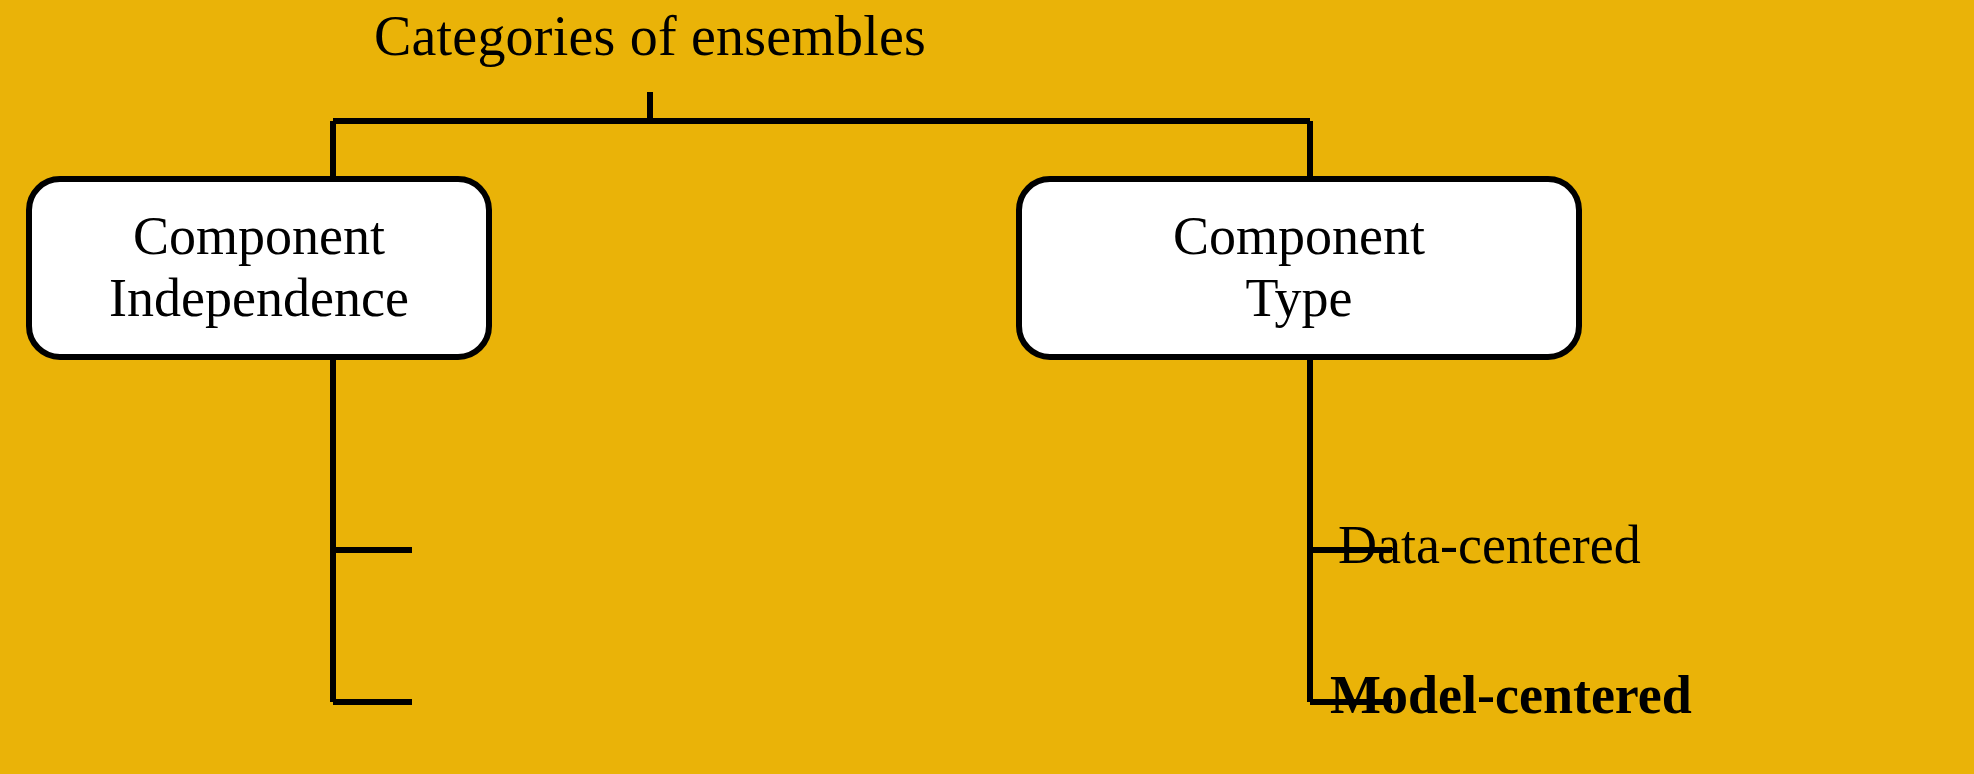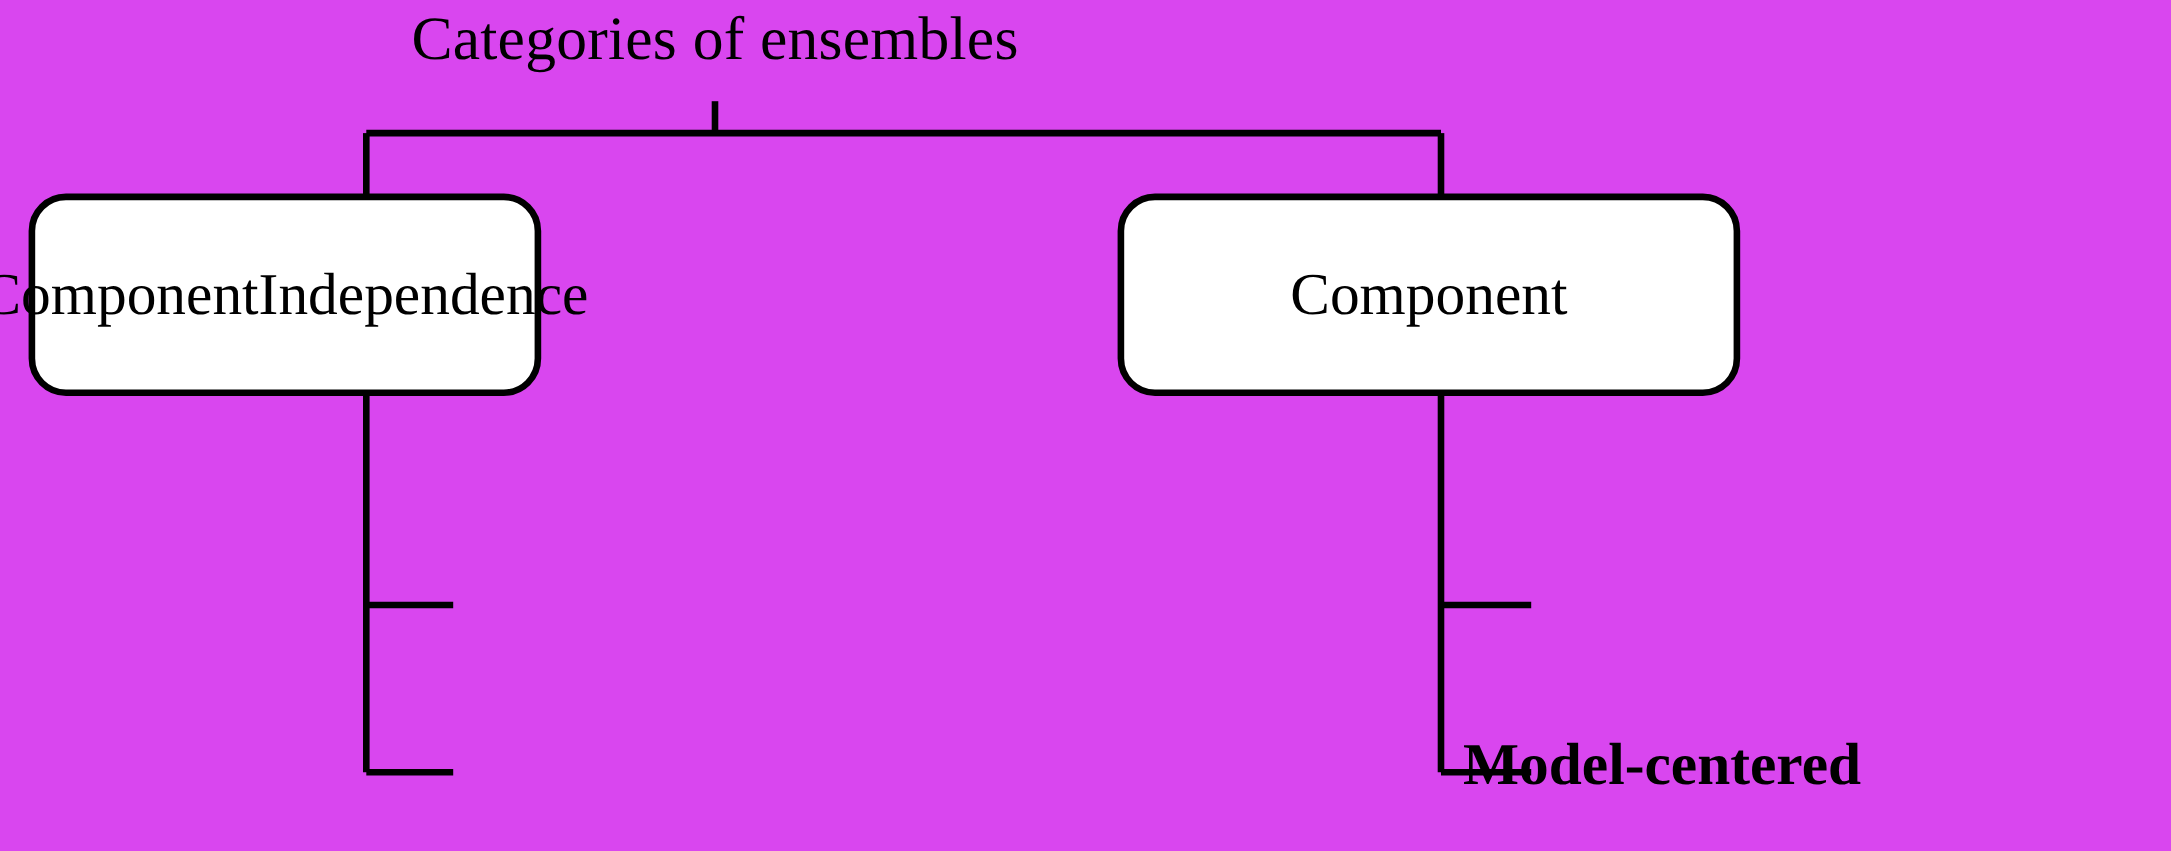--- a/index.html
+++ b/index.html
@@ -11,7 +11,7 @@
     position: relative;
     width: 1974px;
     height: 774px;
-    background: #d946ef;
+    background: #eab308;
     overflow: hidden;
     font-family: "Liberation Serif", "DejaVu Serif", serif;
     color: #000000;

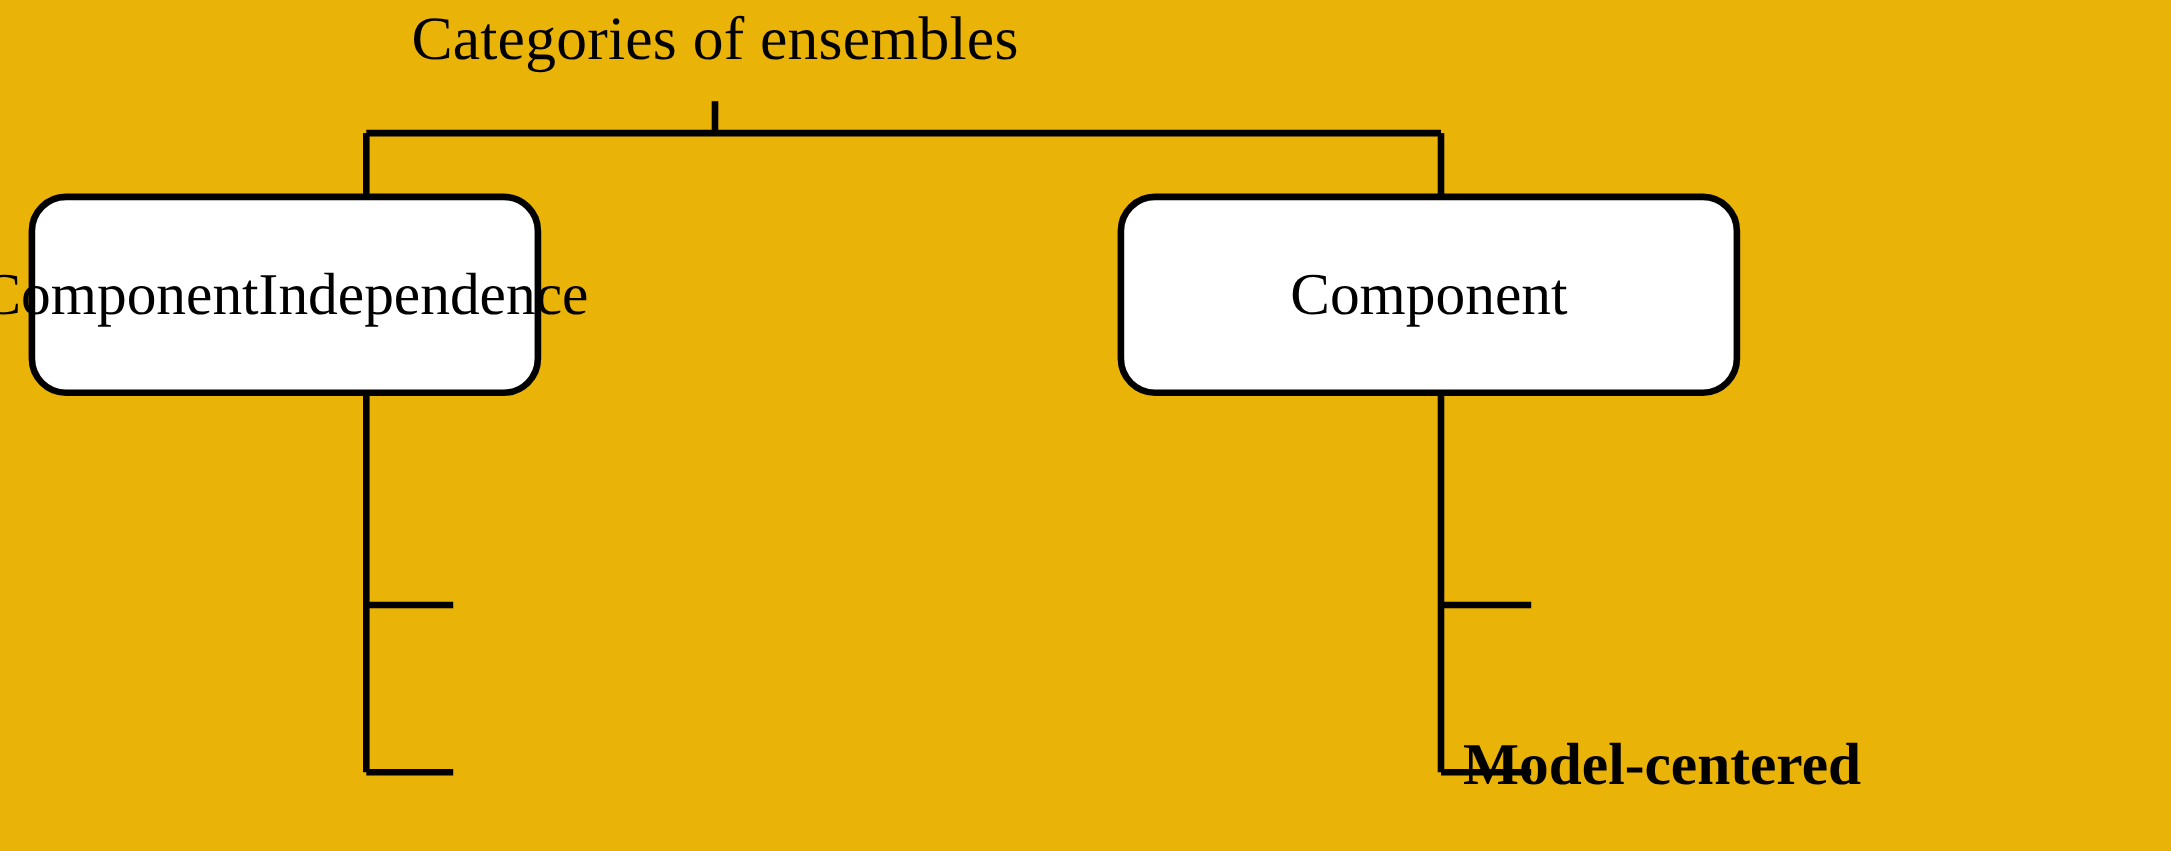--- a/index.html
+++ b/index.html
@@ -48,7 +48,7 @@
     border-radius: 34px;
     background: #ffffff;
     display: flex;
-    flex-direction: row;
+    flex-direction: column;
     align-items: center;
     justify-content: center;
     text-align: center;

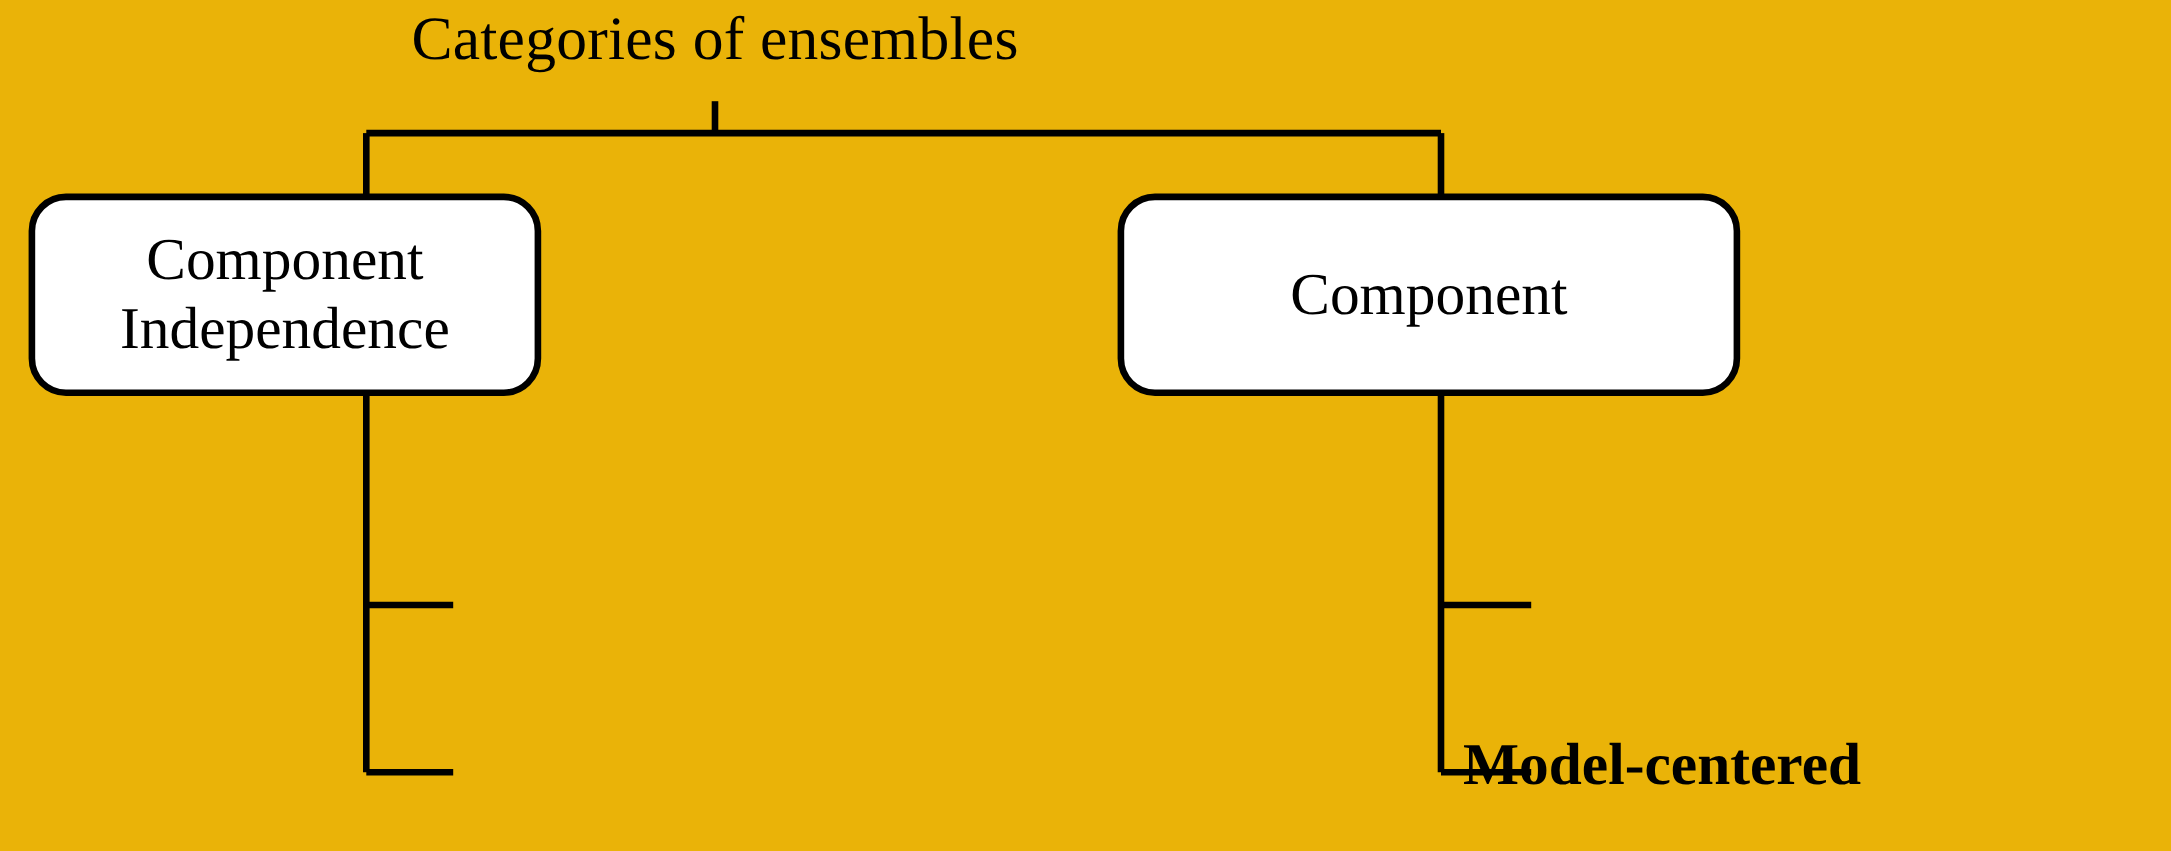--- a/index.html
+++ b/index.html
@@ -109,6 +109,7 @@
 
   <div class="cat-box" id="box-type">
     <span class="ln">Component</span>
+    <span class="ln">Type</span>
   </div>
 
 

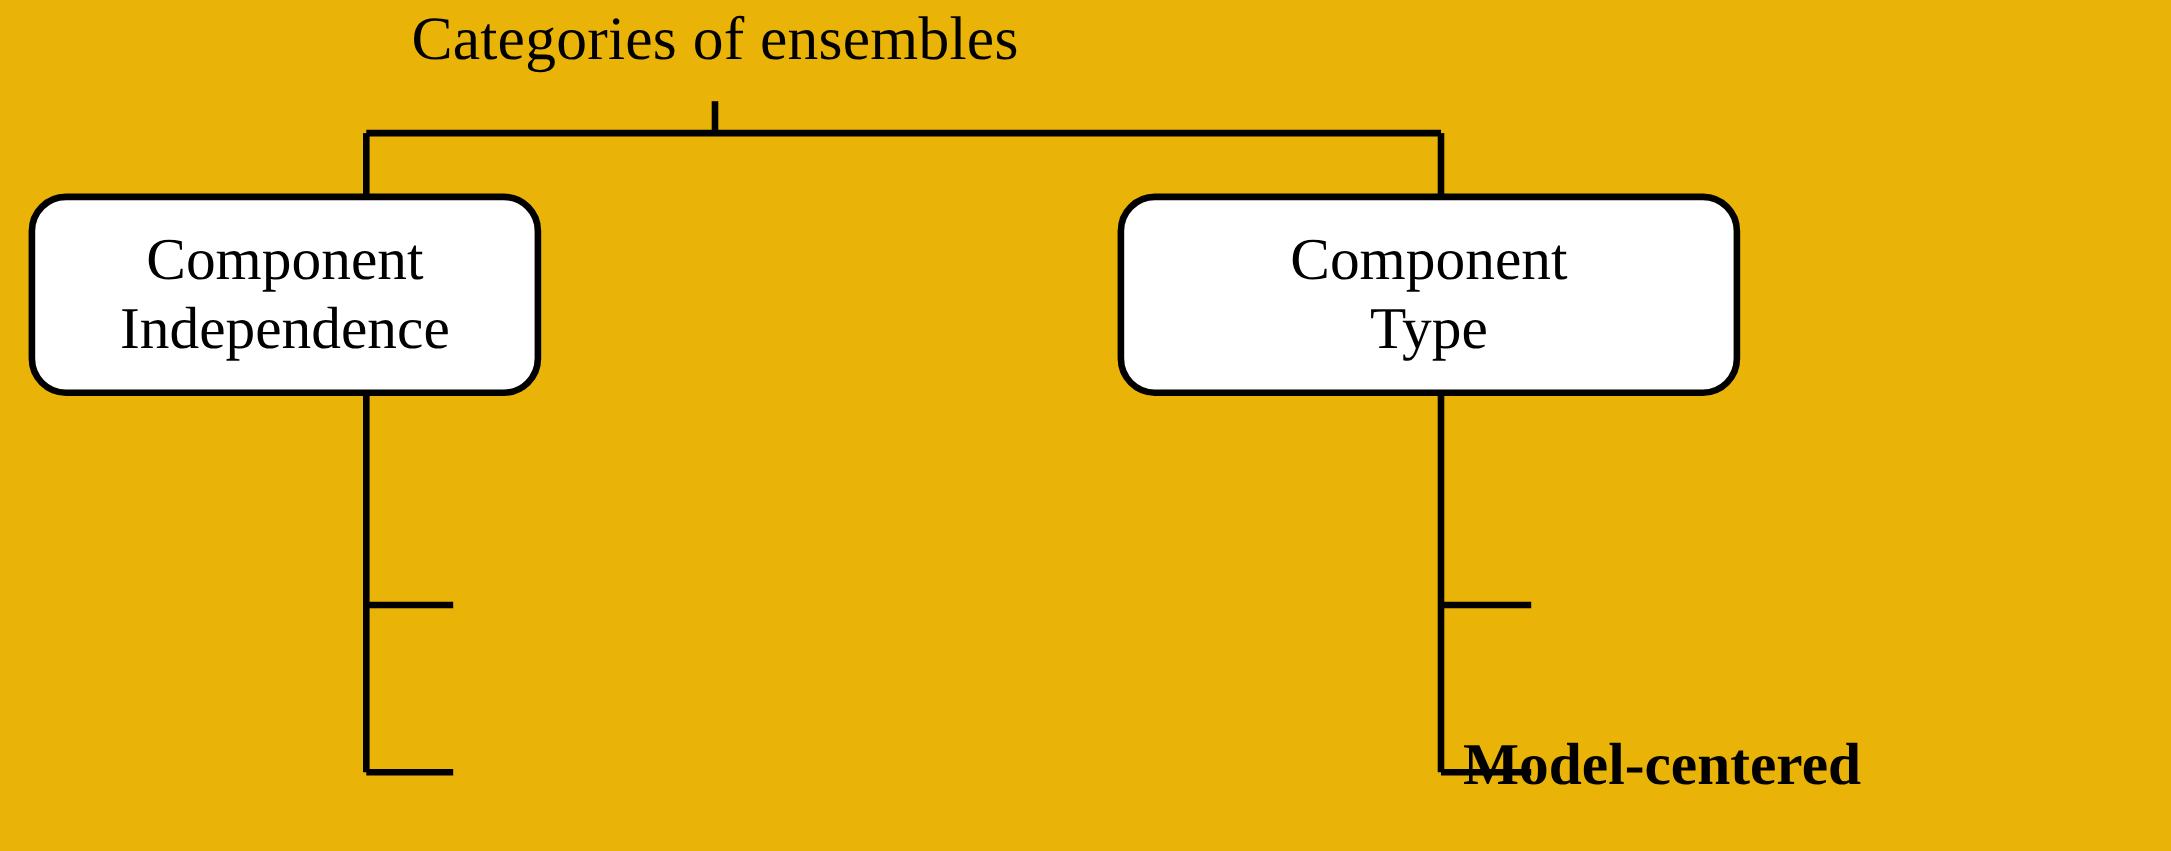--- a/index.html
+++ b/index.html
@@ -114,6 +114,7 @@
 
 
 
+  <div class="leaf-label" id="leaf-data-centered">Data-centered</div>
 
   <div class="leaf-label bold" id="leaf-model-centered">Model-centered</div>
 

